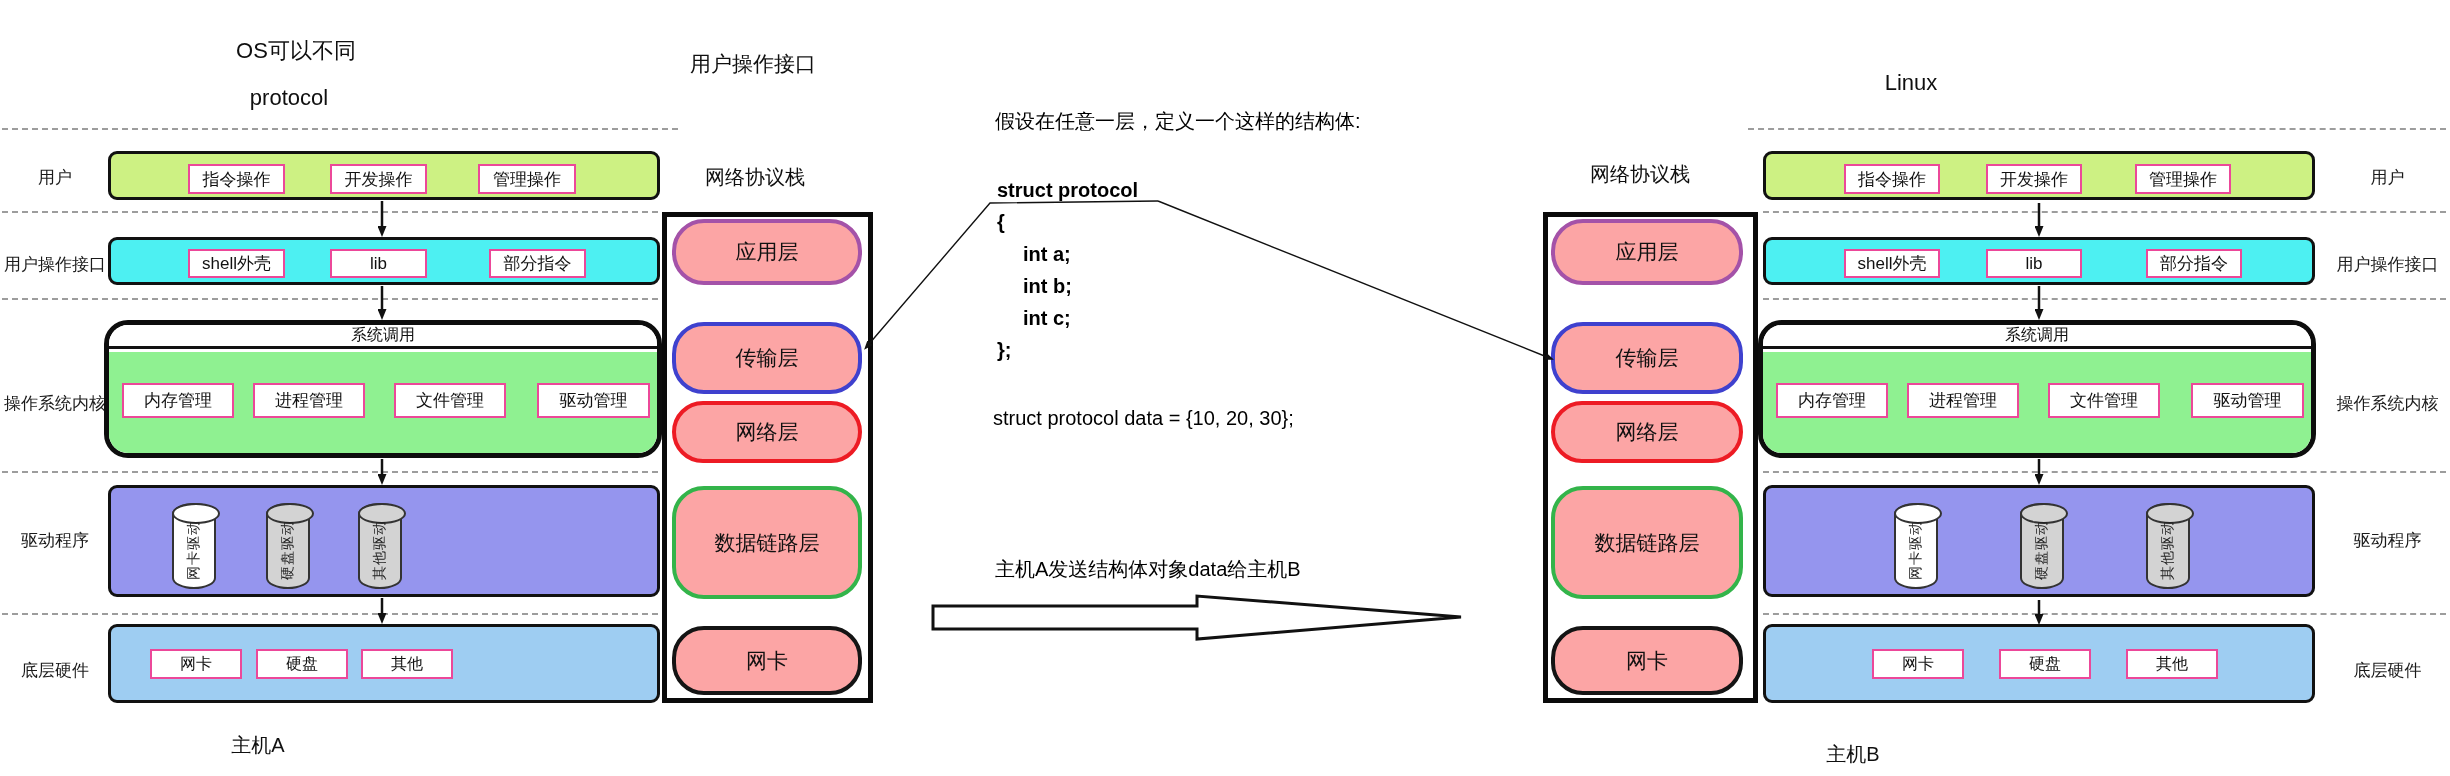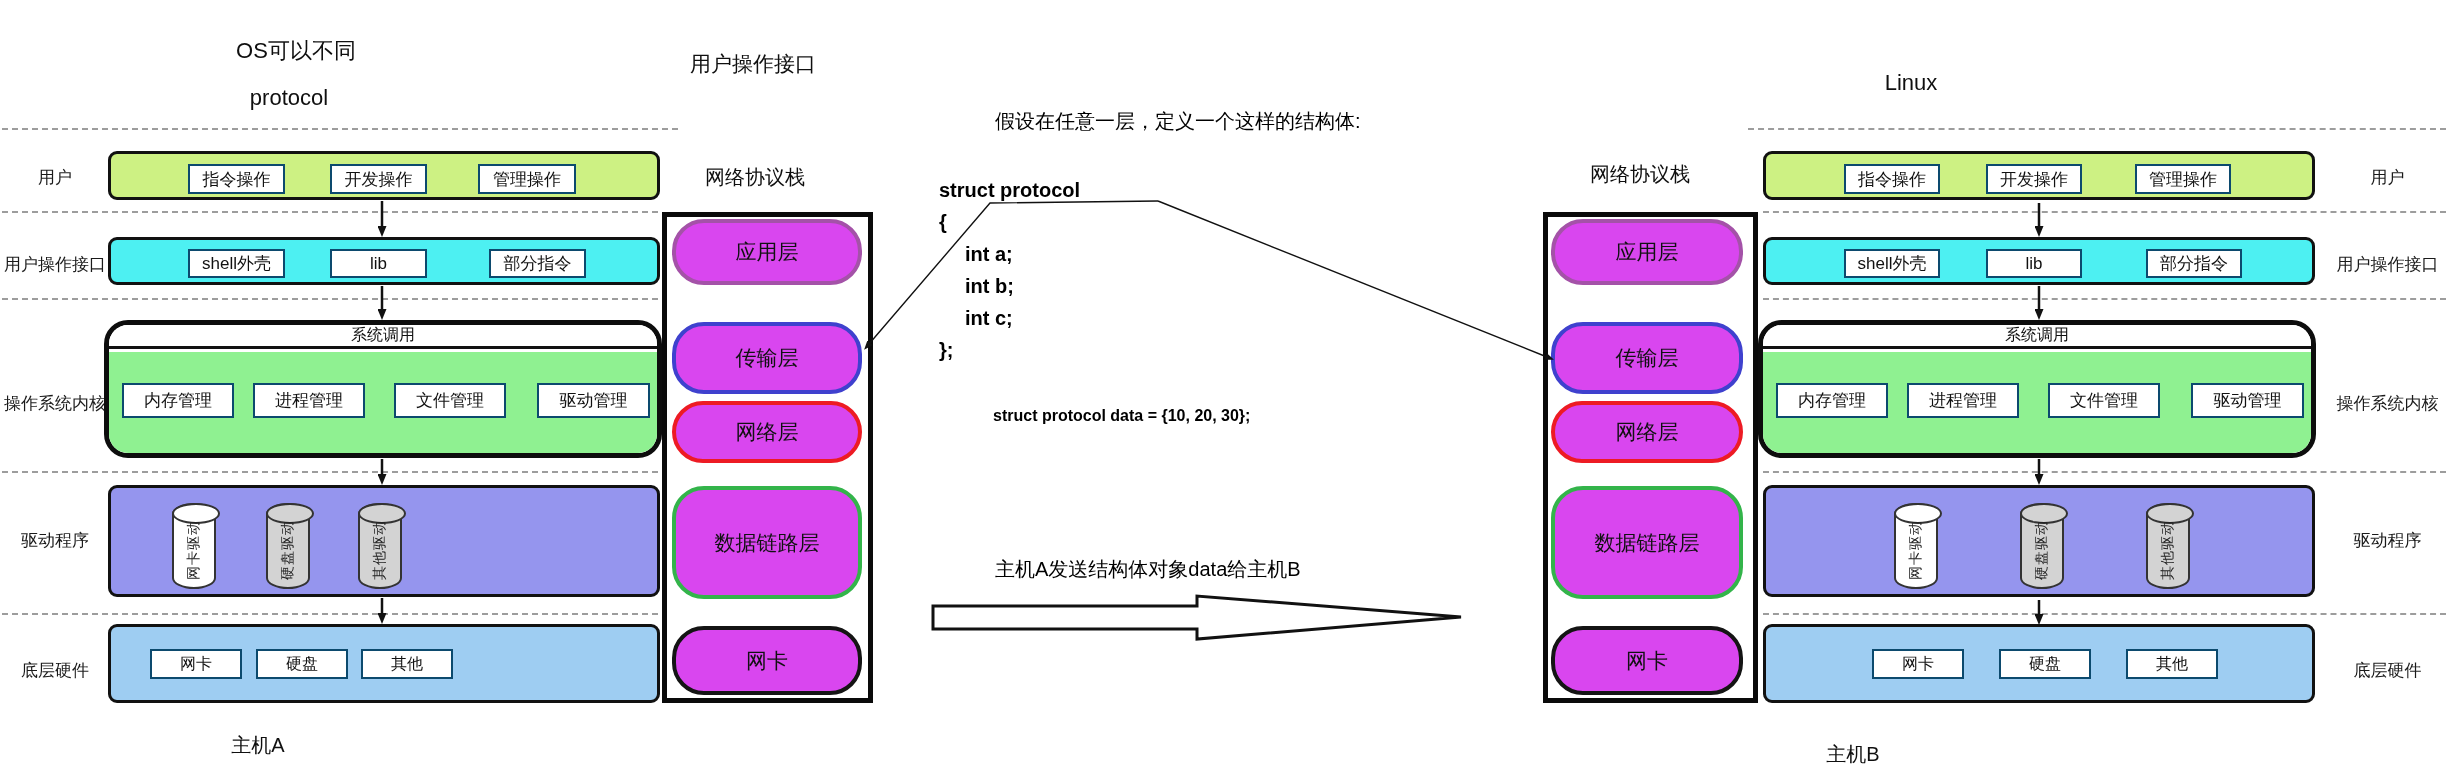--- a/index.html
+++ b/index.html
@@ -15,7 +15,7 @@
   .rowlabel.r { width:135px; }
   .dash { position:absolute; height:0; border-top:2px dashed #9d9d9d; z-index:0; }
   .row { position:absolute; border:3px solid #111; border-radius:9px; z-index:2; }
-  .wbox { position:absolute; background:#fff; border:2px solid #0c4a6e; display:flex; align-items:center; justify-content:center; font-size:17px; white-space:nowrap; z-index:3; }
+  .wbox { position:absolute; background:#fff; border:2px solid #ec4899; display:flex; align-items:center; justify-content:center; font-size:17px; white-space:nowrap; z-index:3; }
   .kernelbox { position:absolute; border:5px solid #0d0d0d; border-radius:24px; background:#fff; overflow:hidden; z-index:2; }
   .kernelhead { height:24px; display:flex; align-items:center; justify-content:center; font-size:16px; border-bottom:3px solid #111; background:#fff; }
   .kernelbody { position:absolute; left:0; top:27px; right:0; bottom:0; }

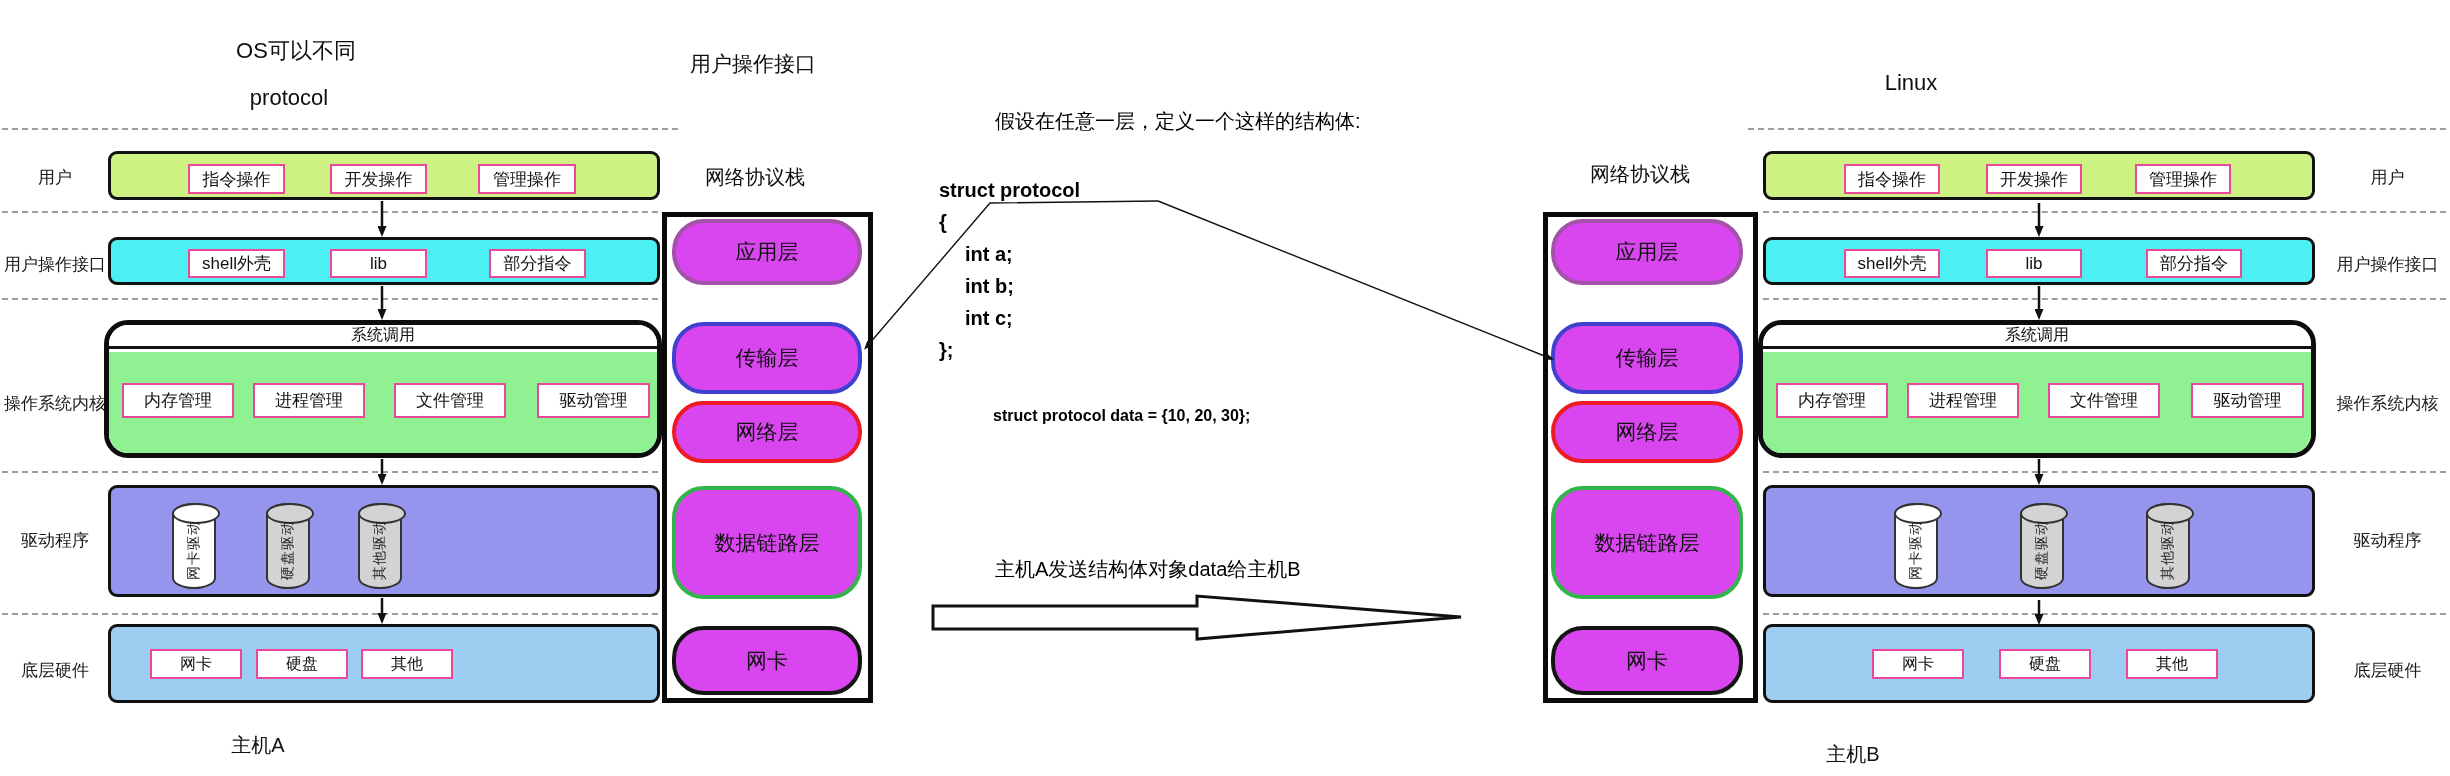--- a/index.html
+++ b/index.html
@@ -113,7 +113,7 @@
   <div class="layer" style="left: 672px; top: 626px; width: 190px; height: 69px; border-color: rgb(20, 20, 20);">网卡</div>
 
   <div class="atxt" style="left:995px;top:108px;font-size:20px">假设在任意一层，定义一个这样的结构体:</div>
-  <div class="code" style="left:939px;top:174px">
+  <div class="code" style="left:997px;top:174px">
     <div>struct protocol</div>
     <div>{</div>
     <div class="ind">int a;</div>

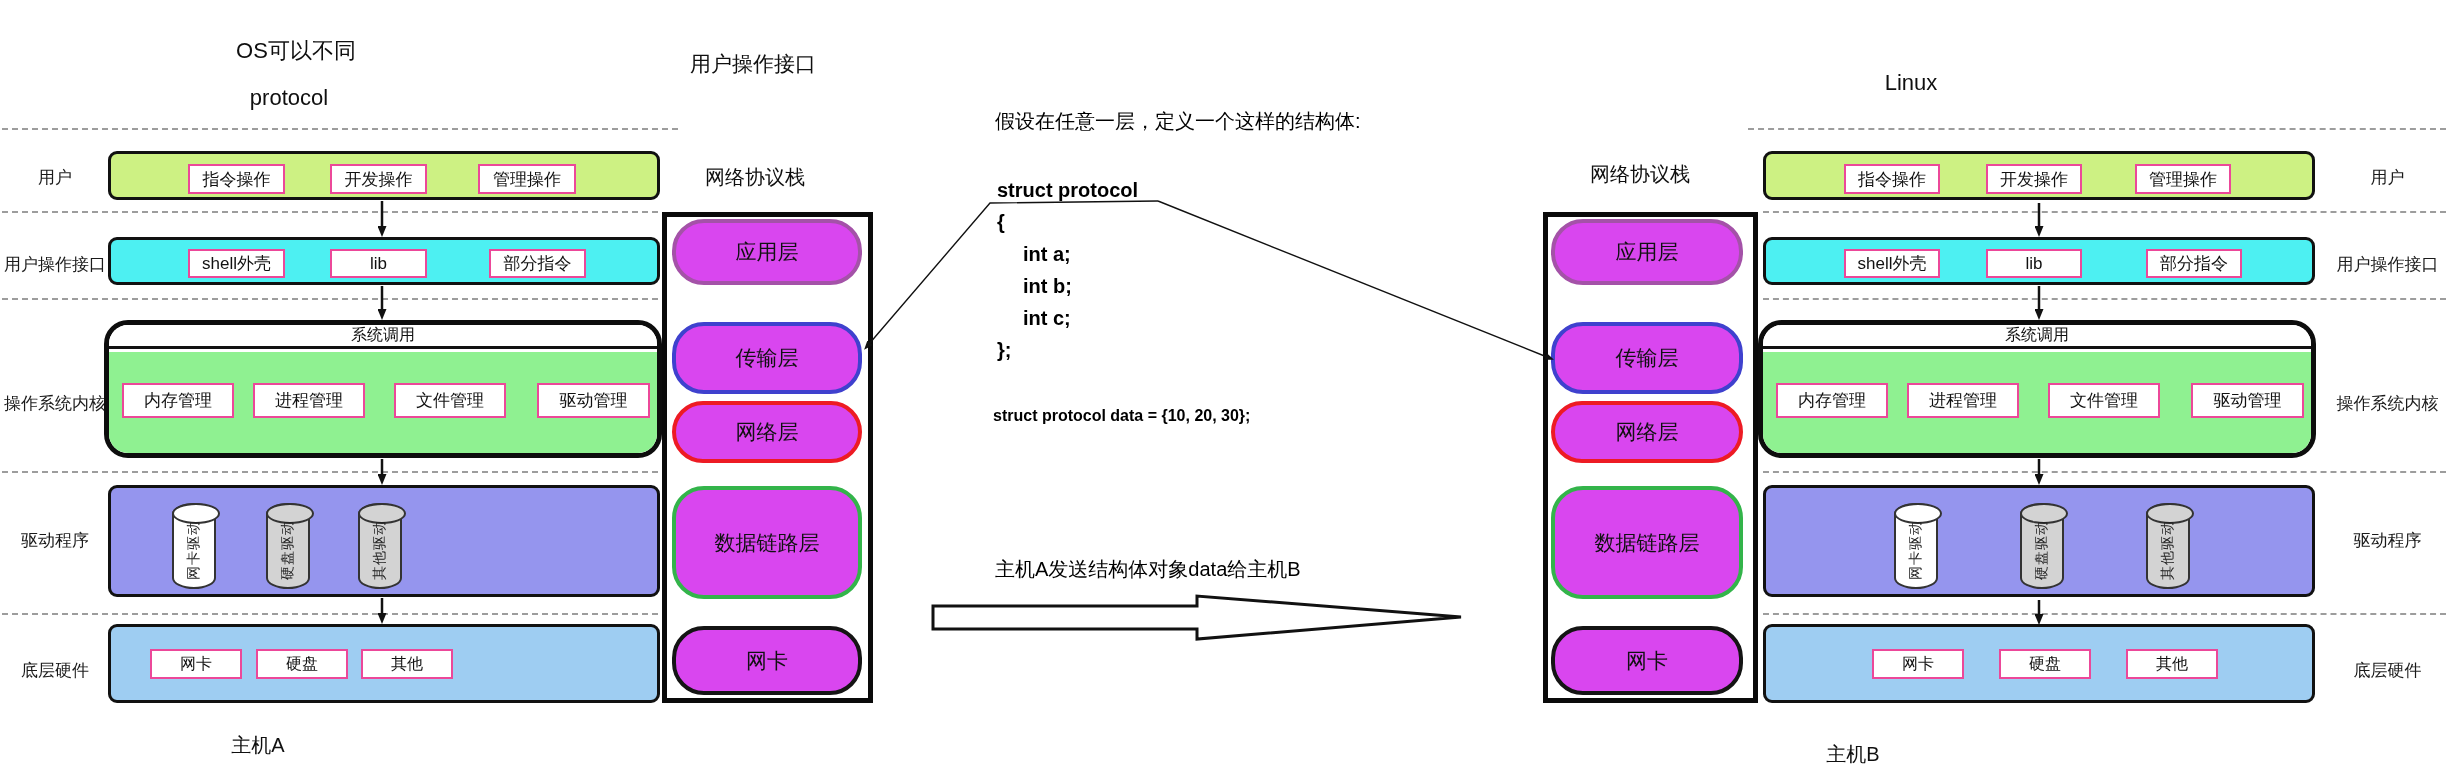--- a/index.html
+++ b/index.html
@@ -23,7 +23,7 @@
   .cyl::before { content:""; position:absolute; left:-2px; top:-2px; width:calc(100% + 4px); height:17px; border:2px solid #333; border-radius:50%; background:var(--fill,#d3d3d3); }
   .cyl span { position:absolute; left:50%; top:55%; transform:translate(-50%,-50%) rotate(-90deg); font-size:14px; white-space:nowrap; letter-spacing:1px; color:#222; }
   .pbox { position:absolute; border:5px solid #0a0a0a; background:#fff; z-index:1; }
-  .layer { position:absolute; background:#d946ef; border:4px solid #000; border-radius:32px; display:flex; align-items:center; justify-content:center; font-size:21px; white-space:nowrap; z-index:2; }
+  .layer { position:absolute; background:#fca5a5; border:4px solid #000; border-radius:32px; display:flex; align-items:center; justify-content:center; font-size:21px; white-space:nowrap; z-index:2; }
   .overlay { position:absolute; left:0; top:0; z-index:10; pointer-events:none; }
   .code { position:absolute; font-size:20px; font-weight:600; color:#000; z-index:2; }
   .code div { height:32px; line-height:32px; white-space:nowrap; }

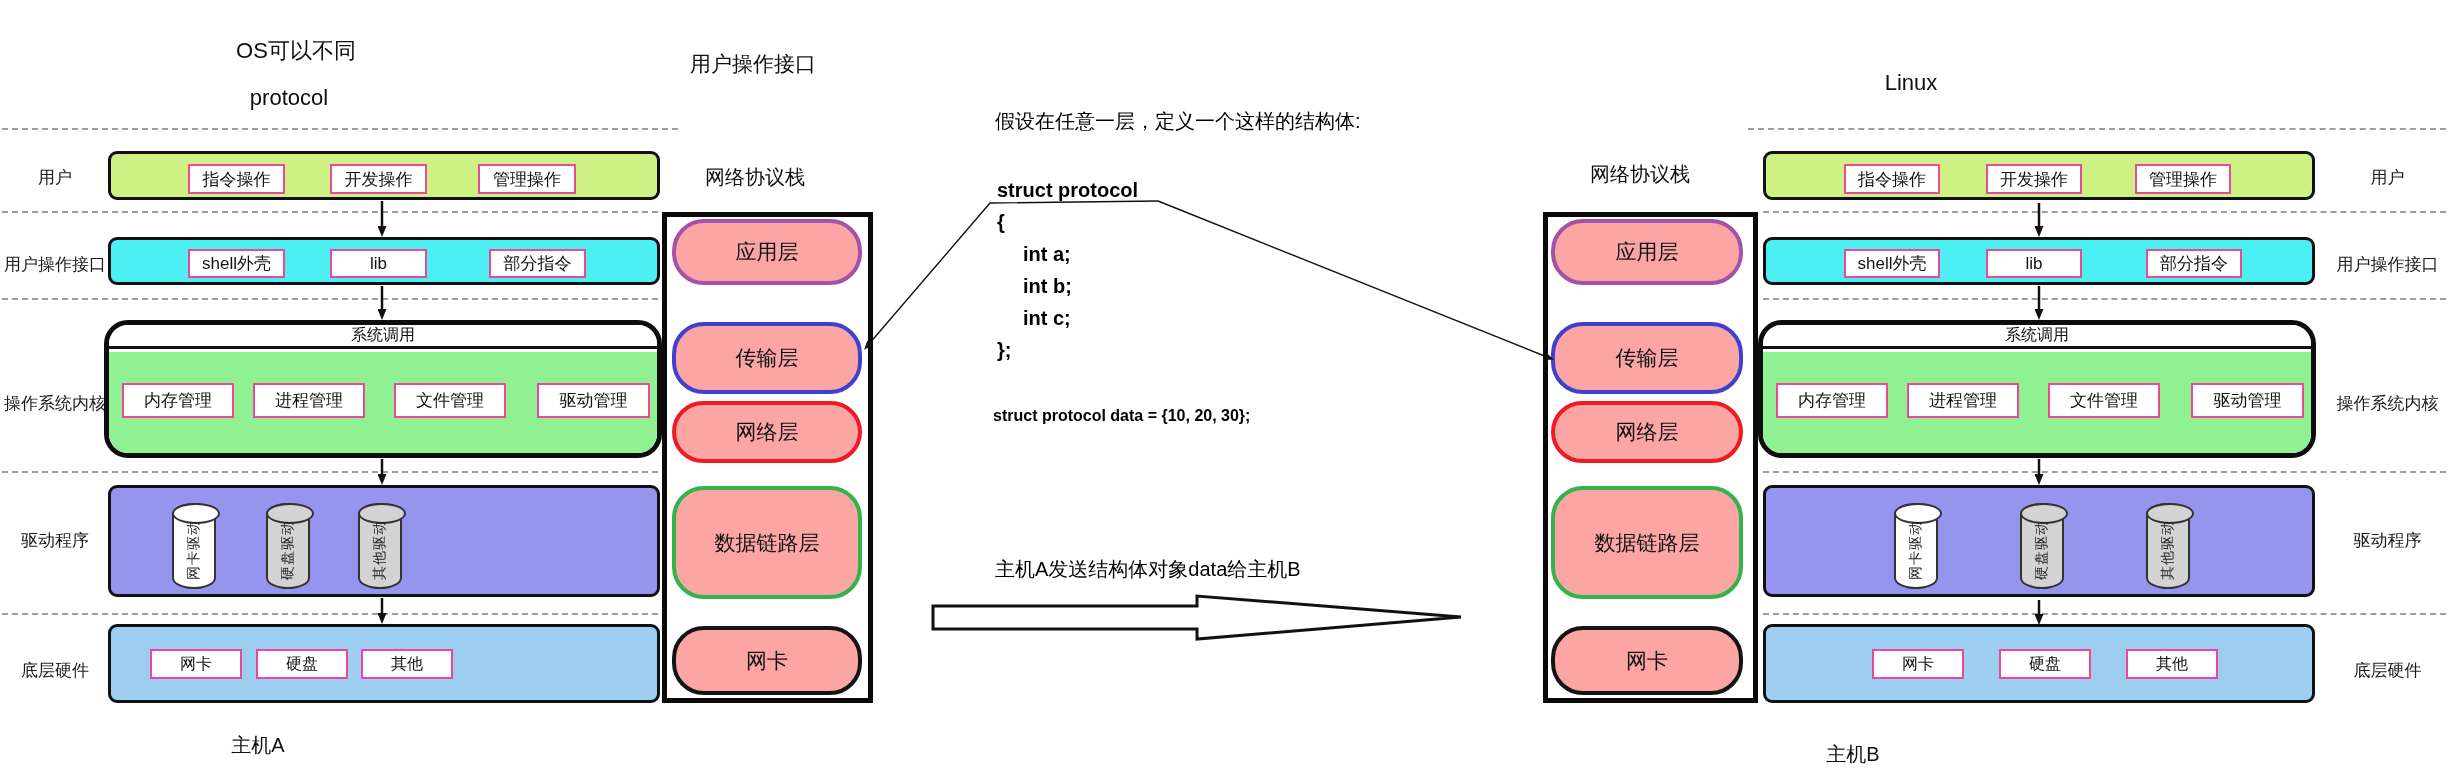--- a/index.html
+++ b/index.html
@@ -121,7 +121,7 @@
     <div class="ind">int c;</div>
     <div>};</div>
   </div>
-  <div class="atxt" style="left:993px;top:407px;font-size:16px;font-weight:700">struct protocol data = {10, 20, 30};</div>
+  <div class="atxt" style="left:993px;top:407px;font-size:20px;font-weight:400">struct protocol data = {10, 20, 30};</div>
   <div class="atxt" style="left:995px;top:556px;font-size:20px">主机A发送结构体对象data给主机B</div>
 
   <div class="txt" style="left:1540px;top:161px;width:200px;font-size:20px">网络协议栈</div>

